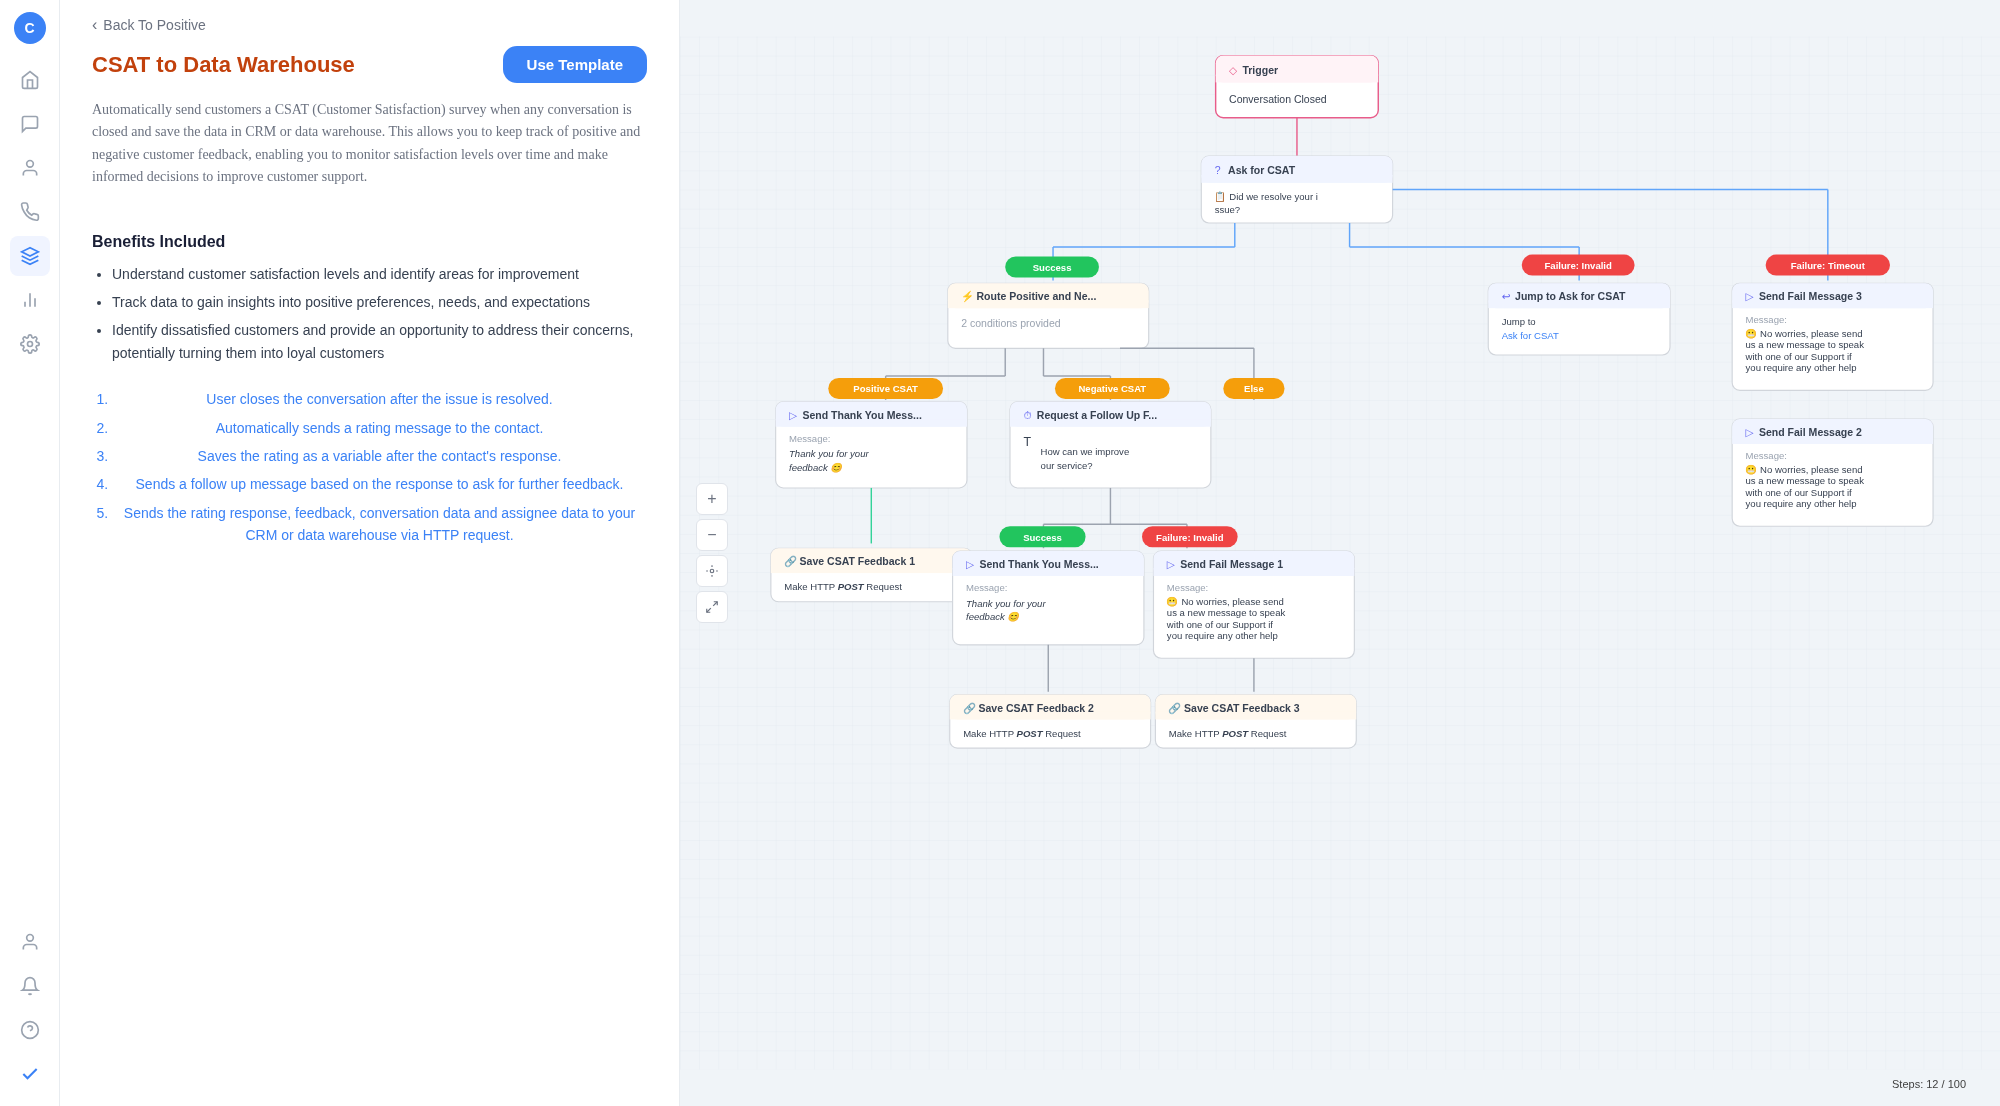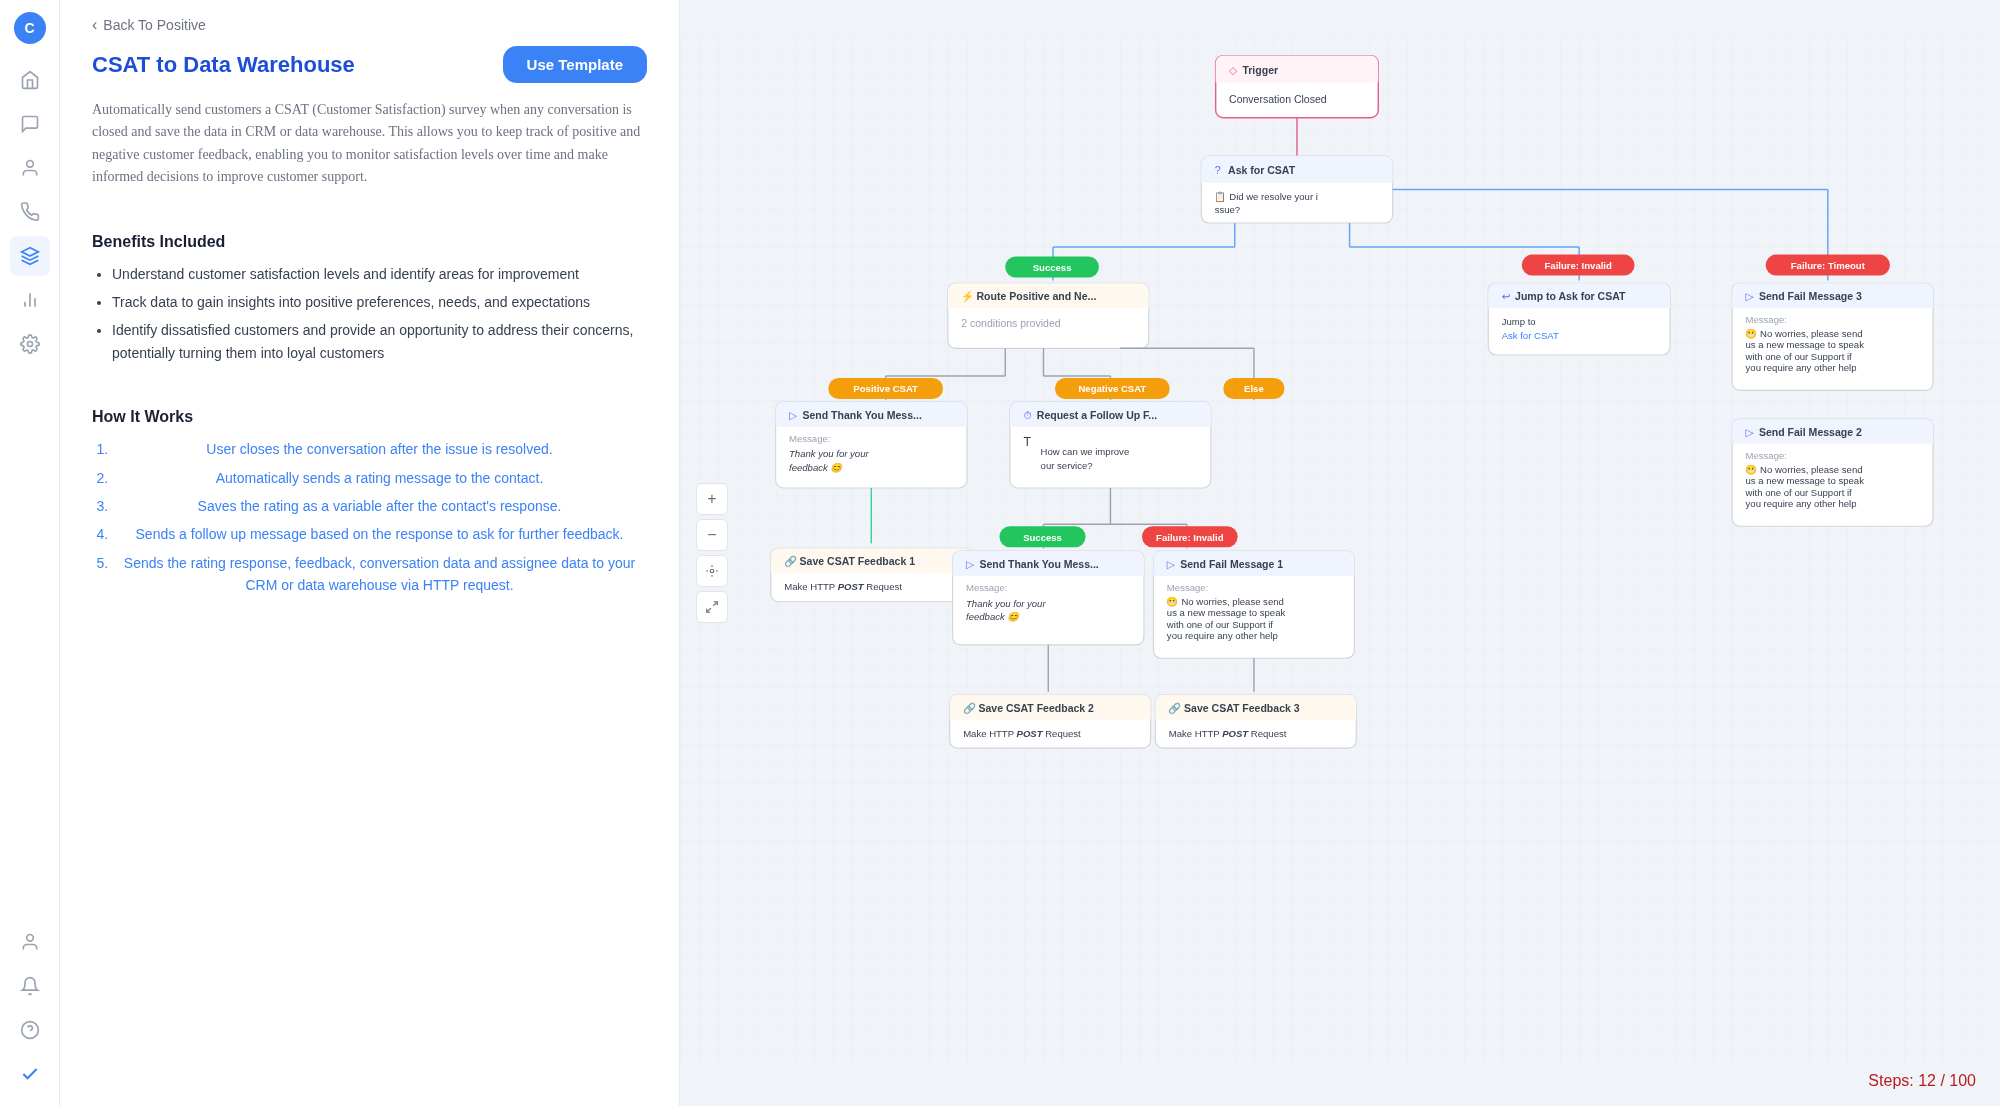--- a/index.html
+++ b/index.html
@@ -60,7 +60,7 @@
       margin-bottom: 16px;
     }
     .panel-title {
-      font-size: 22px; font-weight: 700; color: #1d4ed8;
+      font-size: 22px; font-weight: 700; color: #c2410c;
     }
     .use-template-btn {
       background: #3b82f6;

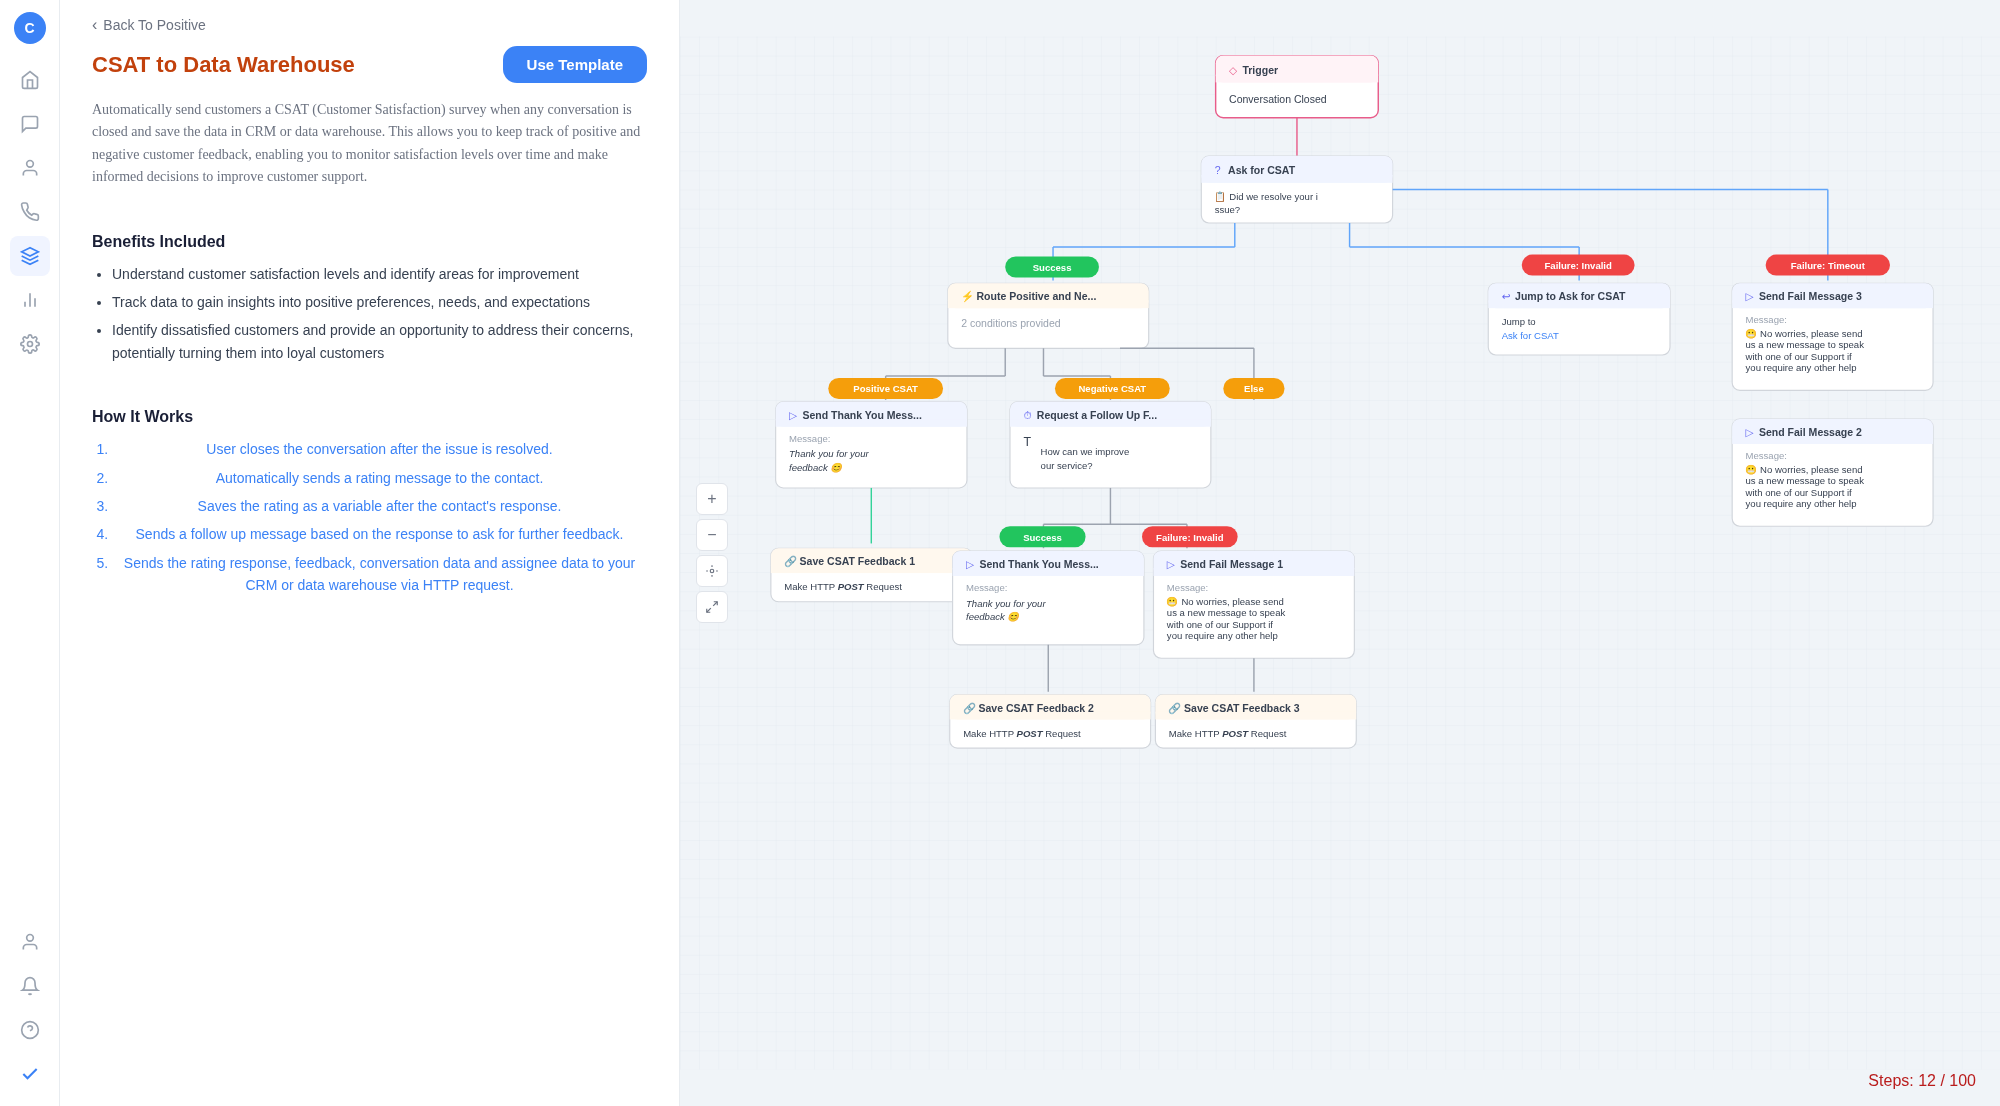--- a/index.html
+++ b/index.html
@@ -229,7 +229,6 @@
     <li>Identify dissatisfied customers and provide an opportunity to address their concerns, potentially turning them into loyal customers</li>
   </ul>
 
-  <h2 class="section-title">How It Works</h2>
   <ol class="how-it-works-list">
     <li>User closes the conversation after the issue is resolved.</li>
     <li>Automatically sends a rating message to the contact.</li>

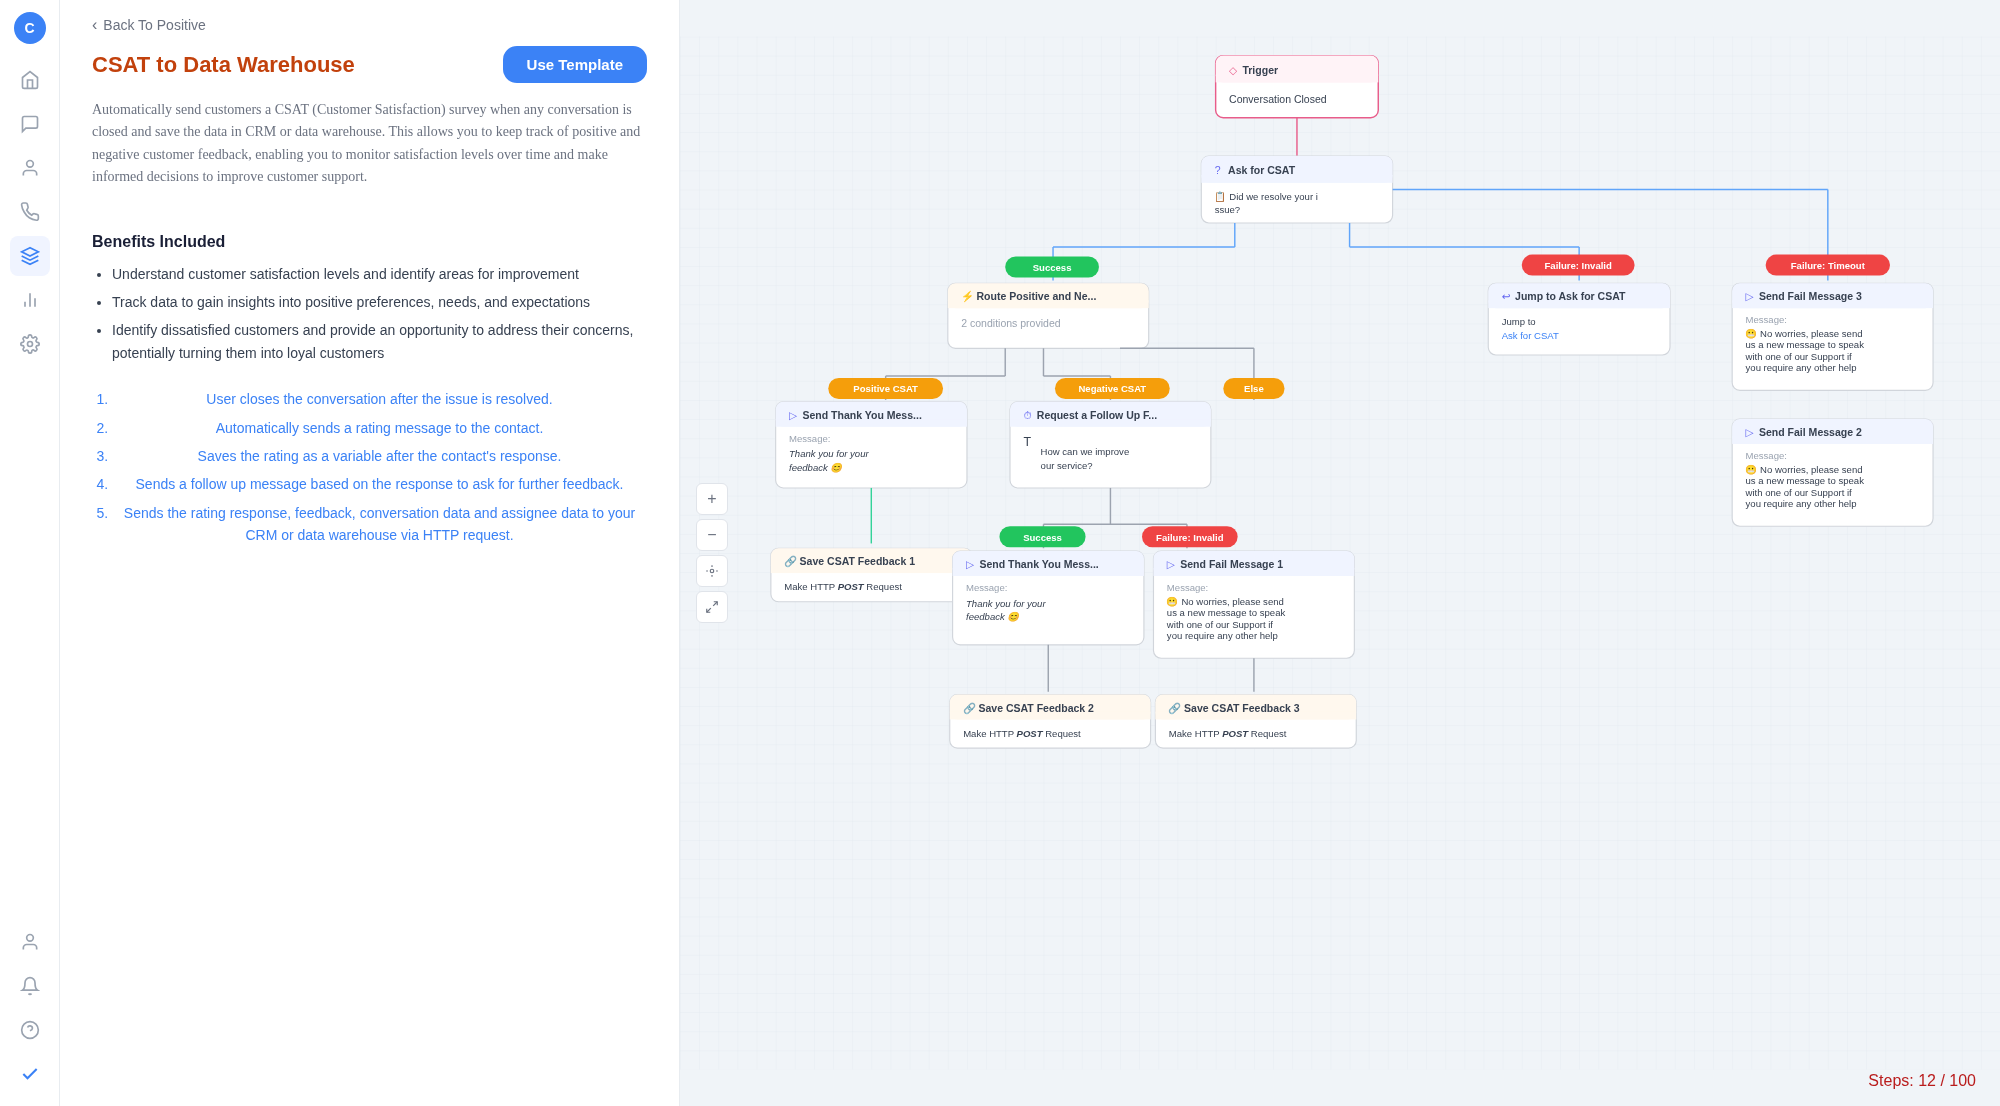--- a/index.html
+++ b/index.html
@@ -122,8 +122,8 @@
 
     .steps-label {
       position: absolute;
-      bottom: 16px; right: 24px;
-      font-size: 16px; color: #b91c1c;
+      bottom: 16px; right: 34px;
+      font-size: 11px; color: #404040;
     }
 
     

